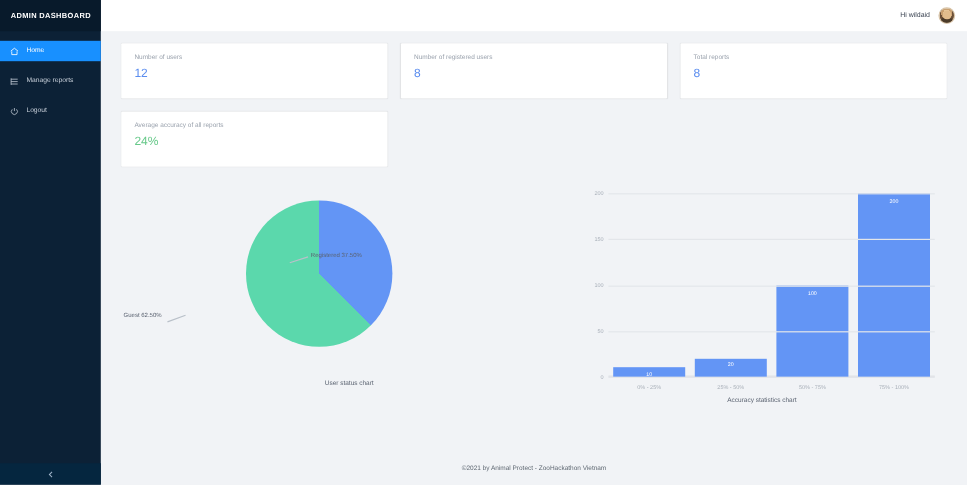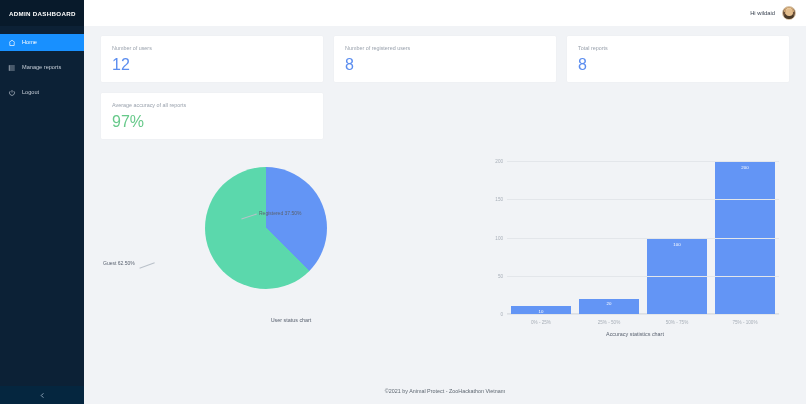--- a/index.html
+++ b/index.html
@@ -93,7 +93,7 @@
     flex: 1; min-width: 0;
   }
   .card-title { font-size: 5.4px; color: #9aa2ad; margin-bottom: 6px; white-space: nowrap; }
-  .card-value { font-size: 16px; color: #5b8def; font-weight: normal; line-height: 1; }
+  .card-value { font-size: 10px; color: #5b8def; font-weight: normal; line-height: 1; }
   .card-value.green { color: #67c98a; }
 
   .cards-row-2 { display: flex; gap: 11px; margin-top: 11px; }

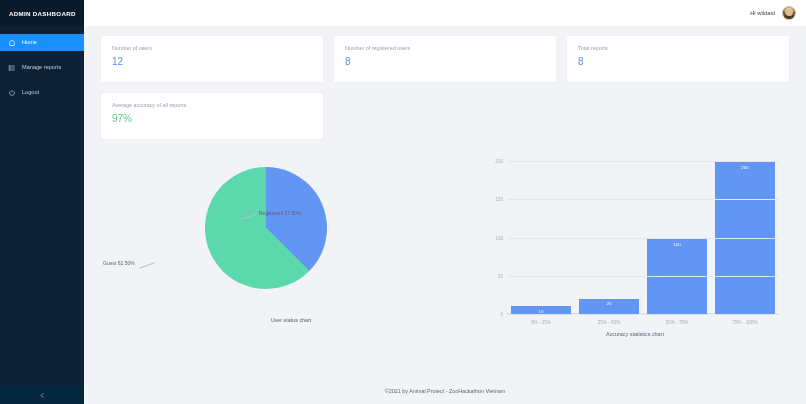--- a/index.html
+++ b/index.html
@@ -235,7 +235,7 @@
       <div class="cards-row-2">
         <div class="card">
           <div class="card-title">Average accuracy of all reports</div>
-          <div class="card-value green">97%</div>
+          <div class="card-value green">24%</div>
         </div>
         <div class="filler"></div>
       </div>

